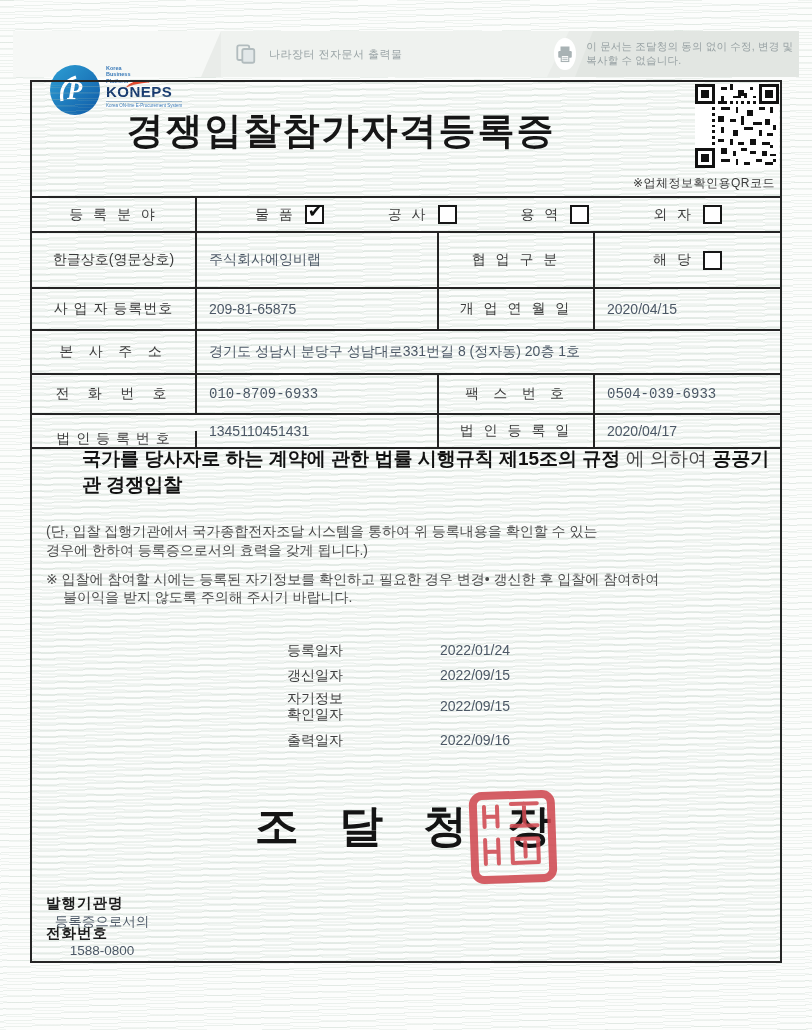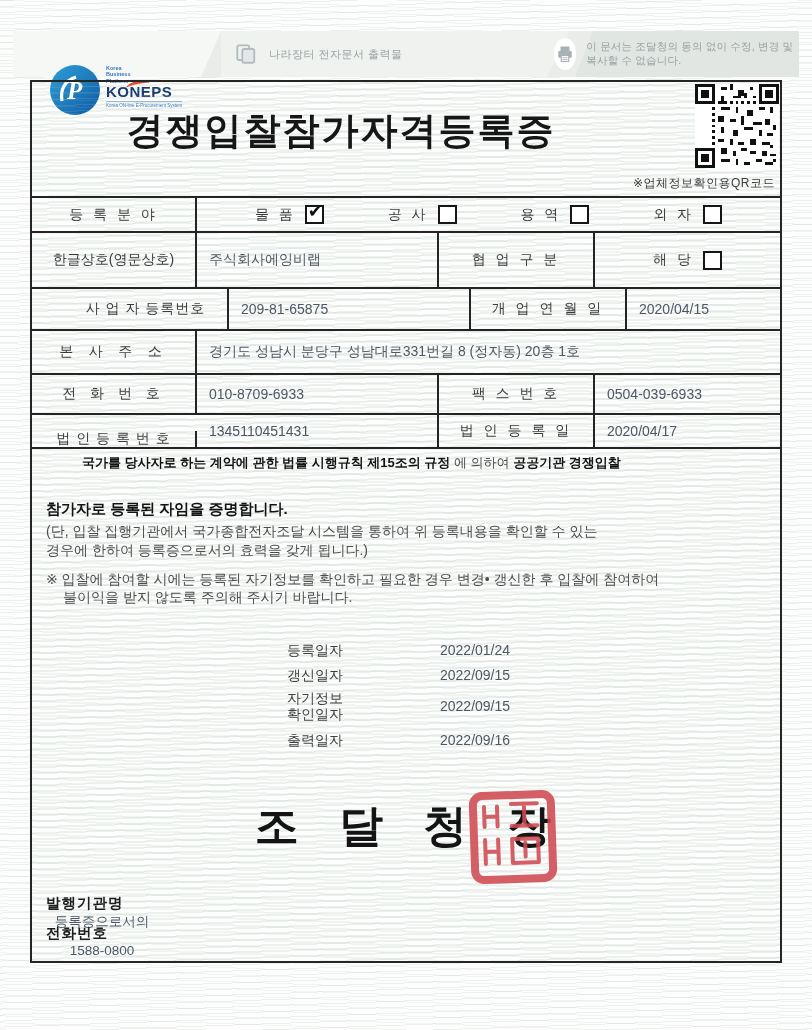--- a/index.html
+++ b/index.html
@@ -289,7 +289,7 @@
       </div>
 
       <div class="trow r3">
-        <div class="c-label" style="letter-spacing:1px;margin-left:32px;">사 업 자 등록번호</div>
+        <div class="c-label" style="letter-spacing:1px;">사 업 자 등록번호</div>
         <div class="c-val w240">209-81-65875</div>
         <div class="c-label2">개 업 연 월 일</div>
         <div class="c-val">2020/04/15</div>

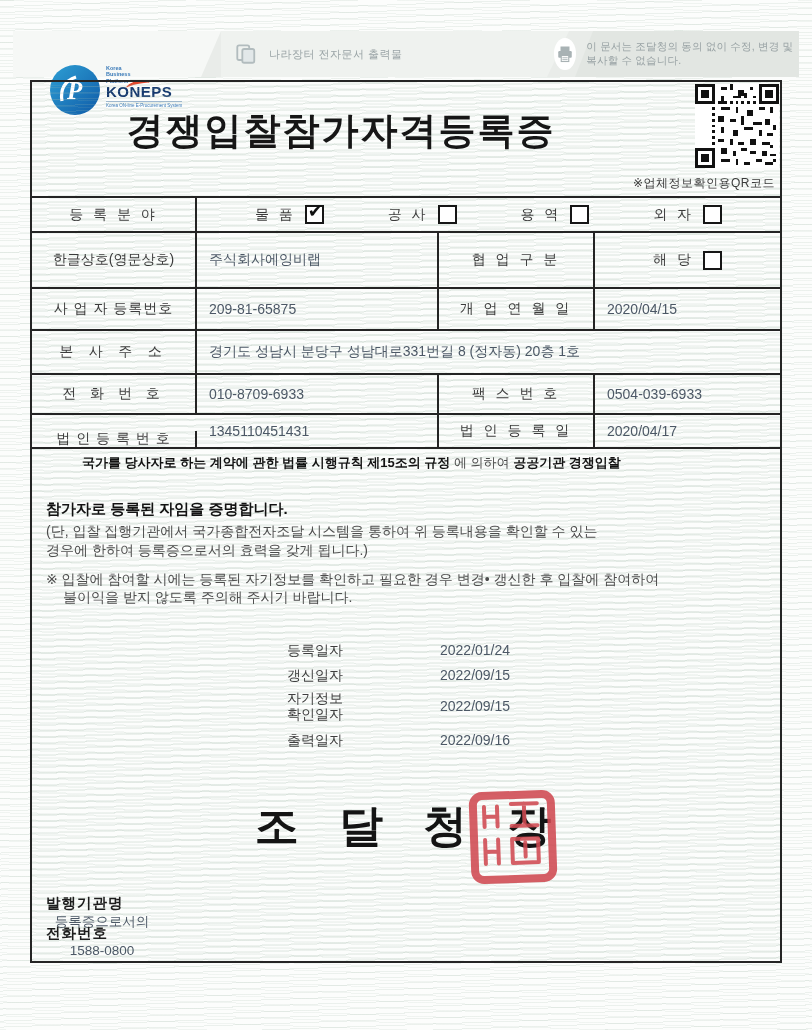--- a/index.html
+++ b/index.html
@@ -64,7 +64,7 @@
   .trow { display:flex; border-top:2px solid #242424; }
   .trow:last-child { border-bottom:2px solid #242424; }
   .r1 { height:35px; } .r2 { height:56px; } .r3 { height:42px; }
-  .r4 { height:44px; } .r5 { height:40px; } .r6 { height:36px; }
+  .r4 { height:44px; } .r5 { height:40px;font-family:Liberation Mono, monospace; } .r6 { height:36px; }
   .c-label { width:165px; flex:none; display:flex; align-items:center; justify-content:center;
              font-size:14px; color:#3b3b3b; letter-spacing:3px; border-right:2px solid #242424; }
   .c-label2 { width:158px; flex:none; display:flex; align-items:center; justify-content:center;

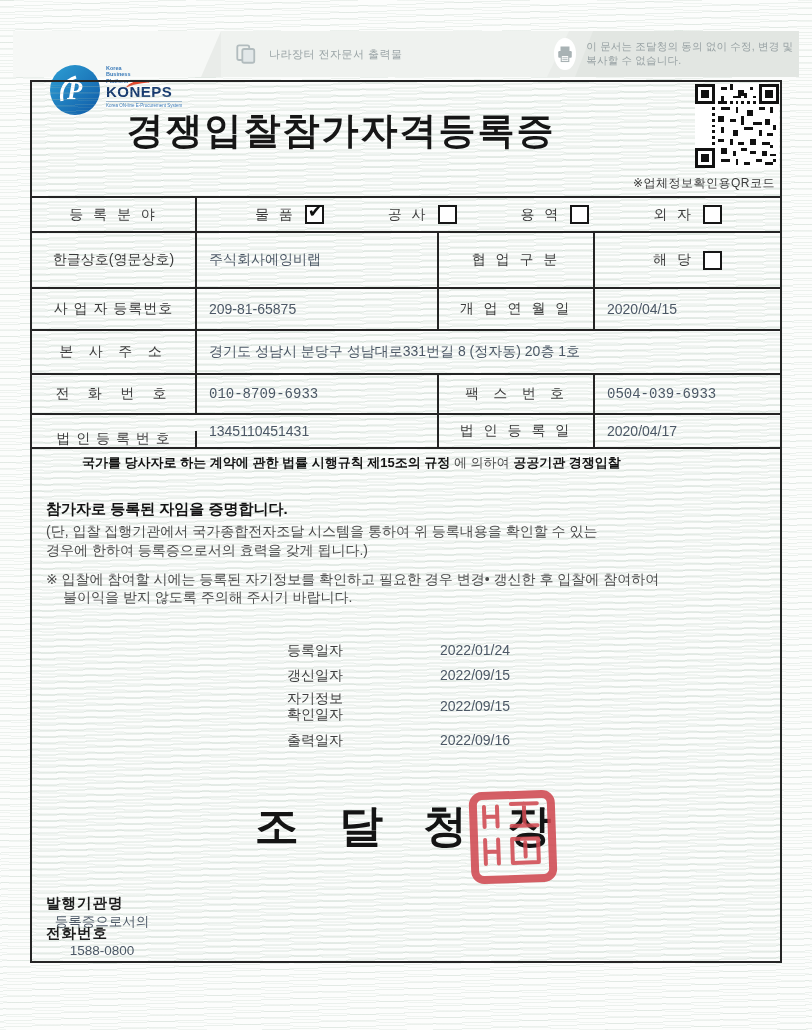--- a/index.html
+++ b/index.html
@@ -80,7 +80,7 @@
   .cb .mark { position:absolute; left:1px; top:-5px; font-size:18px; font-weight:bold; color:#111; line-height:1; }
 
   
-  .stmt1 { position:absolute; left:50px; top:372px; font-size:13px; color:#4a4a4a; }
+  .stmt1 { position:absolute; left:50px; top:364px; font-size:19px; color:#4a4a4a; }
   .stmt1 b { color:#121212; }
   .stmt2 { position:absolute; left:14px; top:418px; font-size:15px; font-weight:bold; color:#121212; }
   .paren1 { position:absolute; left:14px; top:441px; font-size:14px; color:#4d4d4d; }

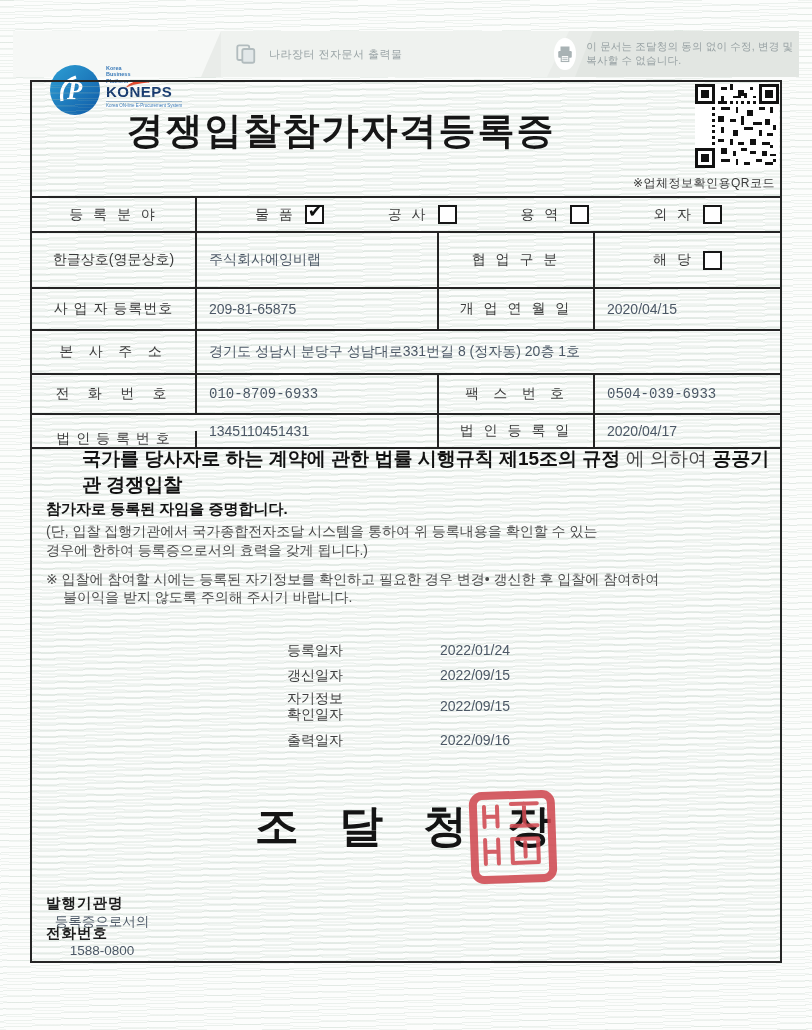--- a/index.html
+++ b/index.html
@@ -318,7 +318,6 @@
     <div class="stmt1">
       <b>국가를 당사자로 하는 계약에 관한 법률 시행규칙 제15조의 규정</b><span> 에 의하여 </span><b>공공기관 경쟁입찰</b>
     </div>
-    <div class="stmt2">참가자로 등록된 자임을 증명합니다.</div>
     <div class="paren1">(단, 입찰 집행기관에서 국가종합전자조달 시스템을 통하여 위 등록내용을 확인할 수 있는</div>
     <div class="paren2">경우에 한하여 등록증으로서의 효력을 갖게 됩니다.)</div>
     <div class="note1">※ 입찰에 참여할 시에는 등록된 자기정보를 확인하고 필요한 경우 변경• 갱신한 후 입찰에 참여하여</div>

